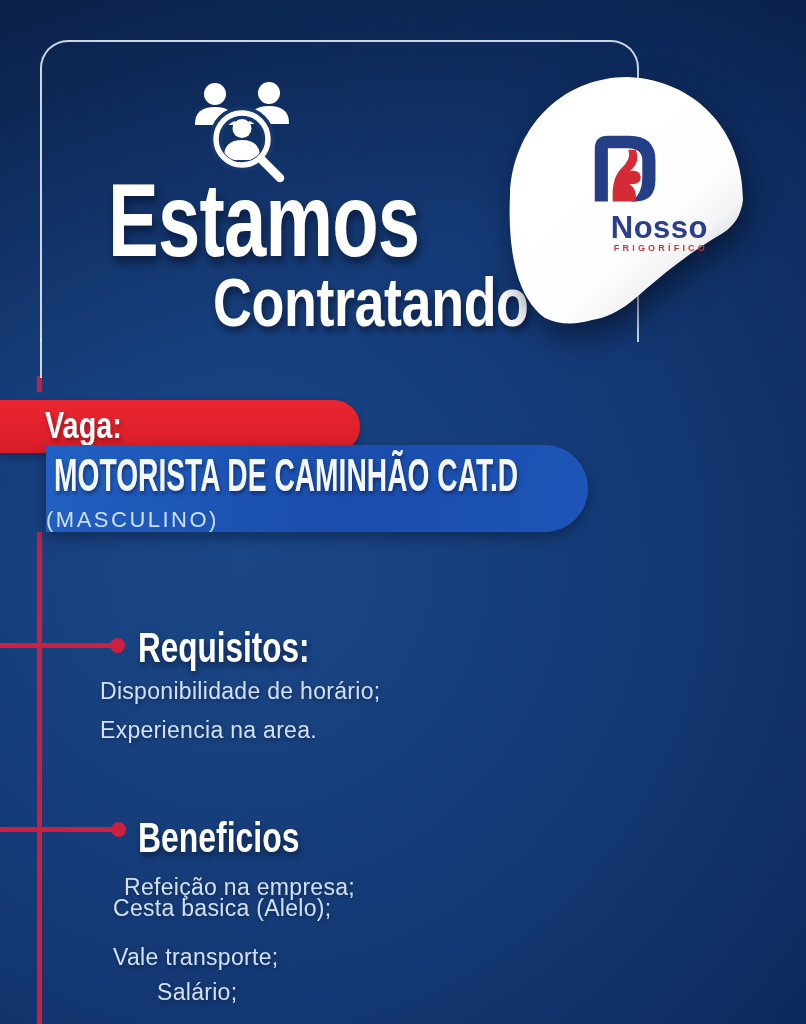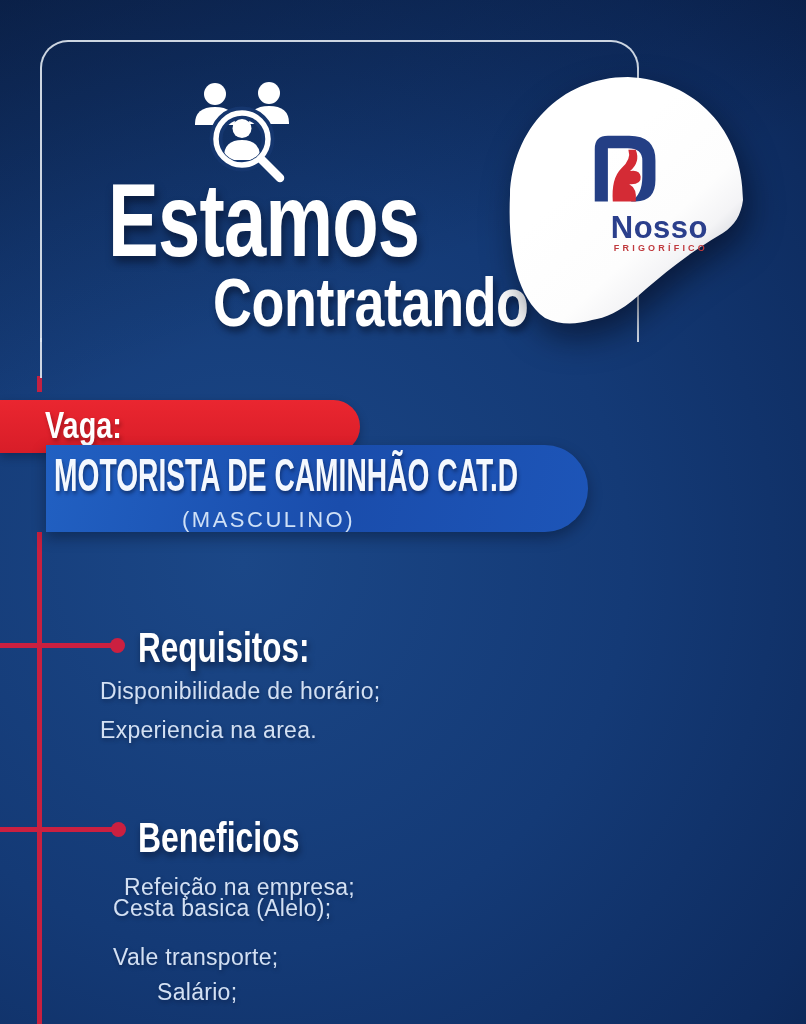--- a/index.html
+++ b/index.html
@@ -60,7 +60,7 @@
   .role-title{position:absolute;left:8px;top:4px;font-size:47px;font-weight:700;color:#f4f8fe;
     line-height:1.1;transform:scaleX(.6);transform-origin:left top;
     text-shadow:2px 3px 5px rgba(5,15,45,.45);white-space:nowrap;}
-  .role-sub{position:absolute;left:0;top:62px;width:445px;text-align:center;
+  .role-sub{position:absolute;left:0;top:62px;width:445px;
     font-size:22px;color:#cfe0f6;letter-spacing:2.5px;white-space:nowrap;}
 
   

